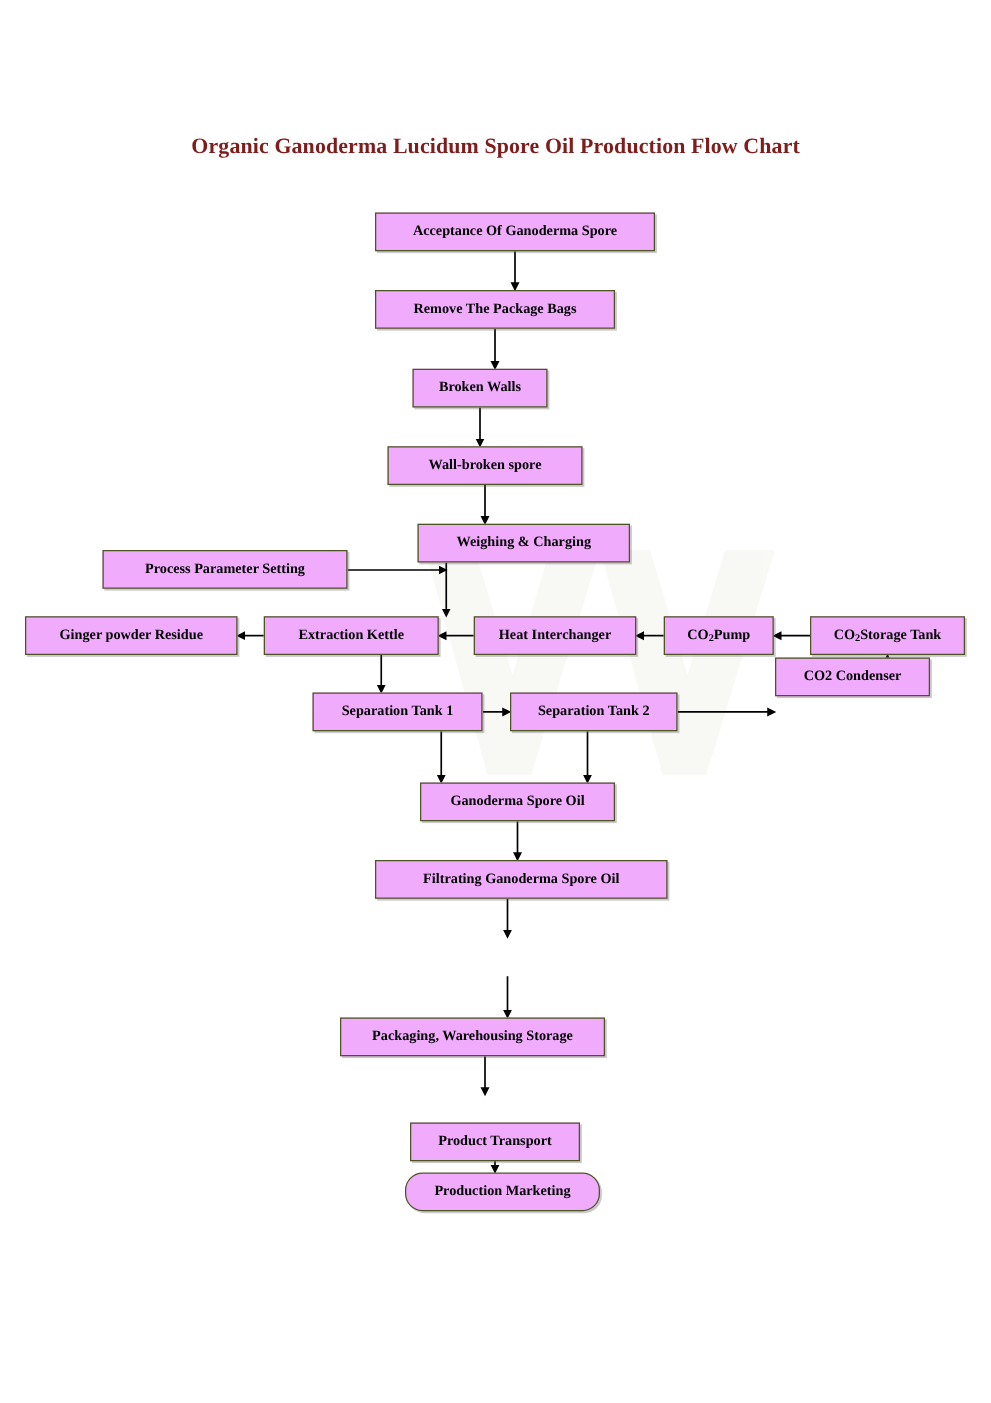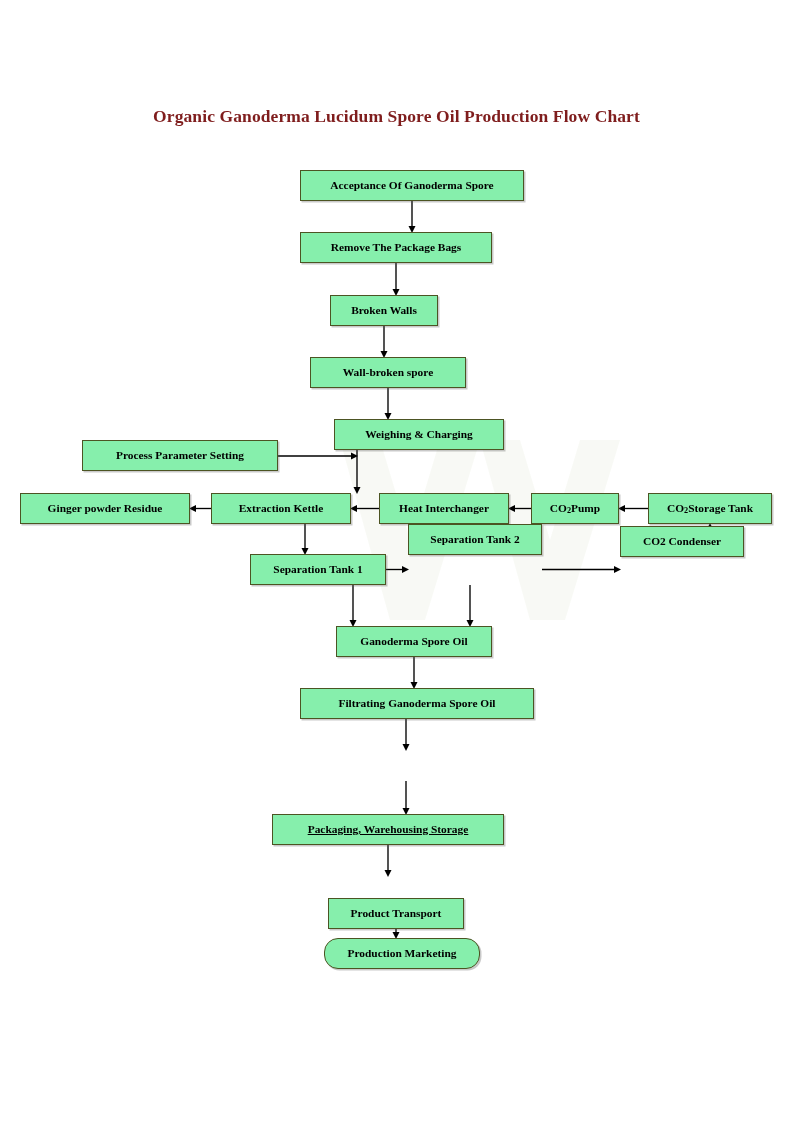--- a/index.html
+++ b/index.html
@@ -62,7 +62,7 @@
   .node {
     position: absolute;
     box-sizing: border-box;
-    background: #86efac;
+    background: #f0abfc;
     border: 1px solid #4C5423;
     color: #000000;
     font-size: 11.4px;

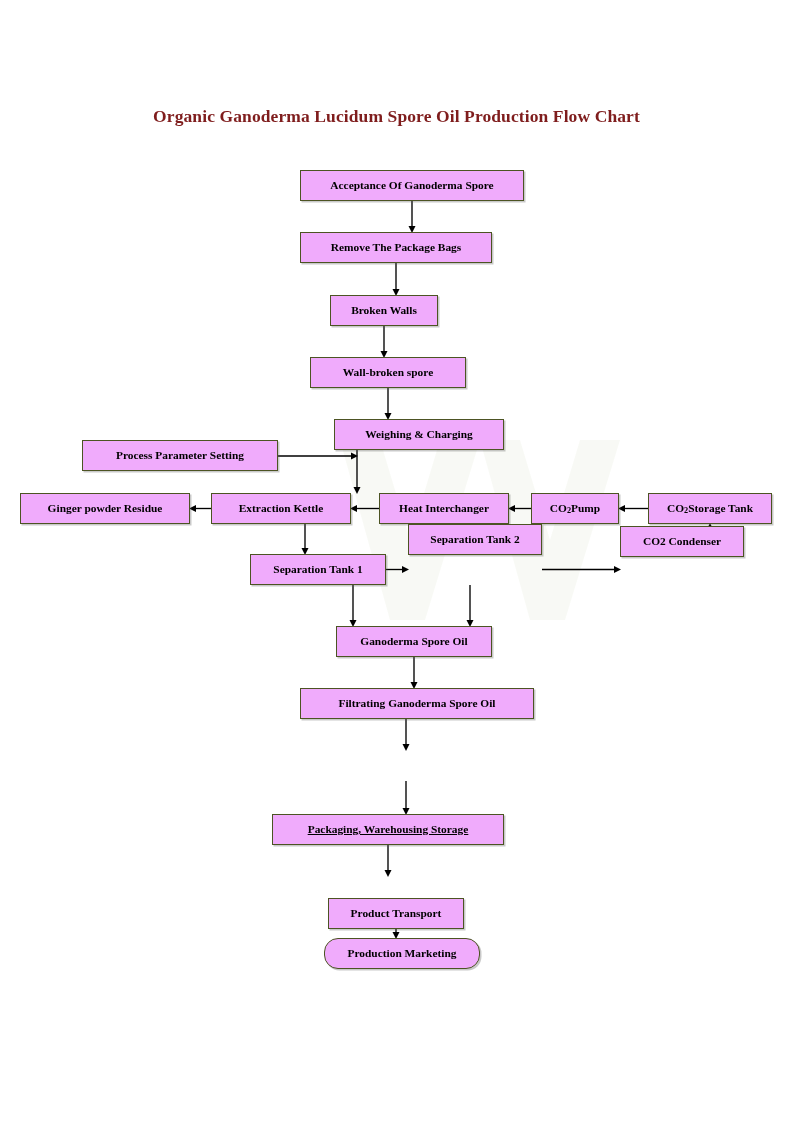--- a/index.html
+++ b/index.html
@@ -163,7 +163,7 @@
 
   <div class="node" style="left:250px; top:554px; width:136px; height:31px;">Separation Tank 1</div>
 
-  <div class="node" style="left:408px; top:524px; width:134px; height:31px;font-family:Liberation Serif, serif;">Separation Tank 2</div>
+  <div class="node" style="left:408px; top:554px; width:134px; height:31px;font-family:Liberation Serif, serif;">Separation Tank 2</div>
 
   <div class="node" style="left:620px; top:526px; width:124px; height:31px;">CO2 Condenser</div>
 

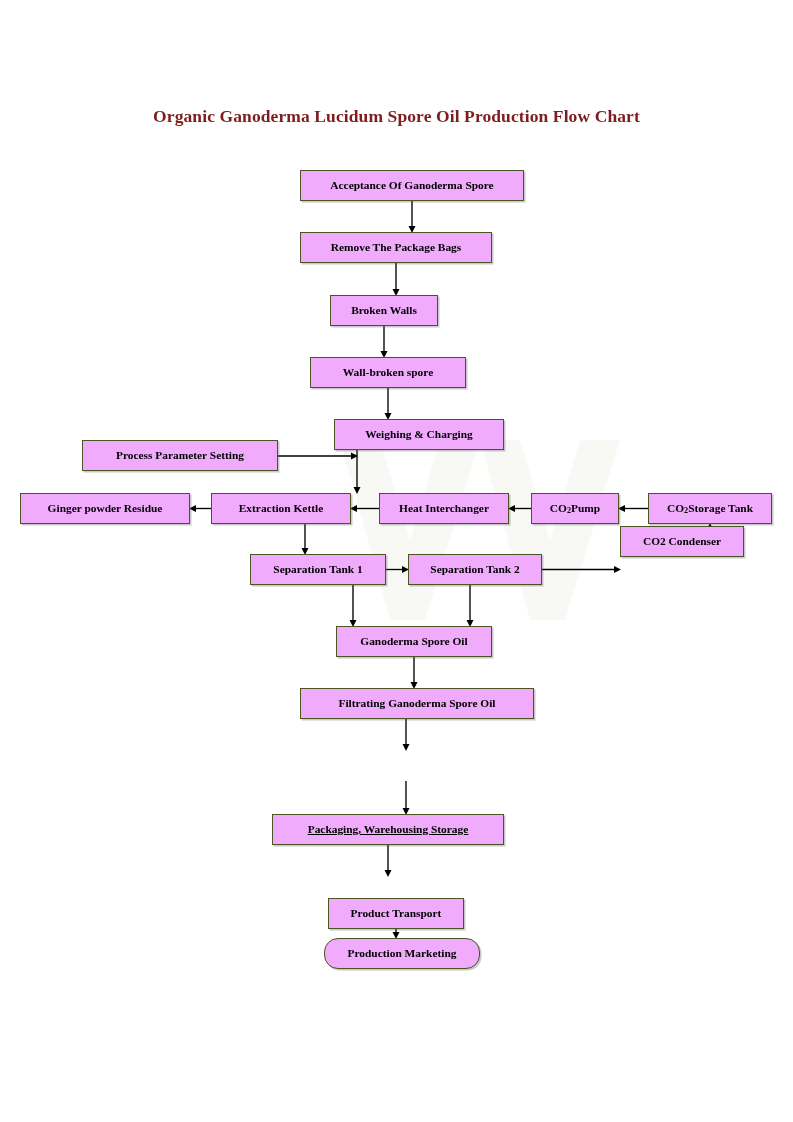--- a/index.html
+++ b/index.html
@@ -172,7 +172,7 @@
   <div class="node" style="left:300px; top:688px; width:234px; height:31px;">Filtrating Ganoderma Spore Oil</div>
 
 
-  <div class="node" style="left:272px; top:814px; width:232px; height:31px;text-decoration:underline;">Packaging, Warehousing Storage</div>
+  <div class="node" style="left:272px; top:814px; width:212px; height:31px;">Packaging, Warehousing Storage</div>
 
   <div class="node" style="left:328px; top:876px; width:136px; height:31px;margin-top:22px;">Product Transport</div>
 

